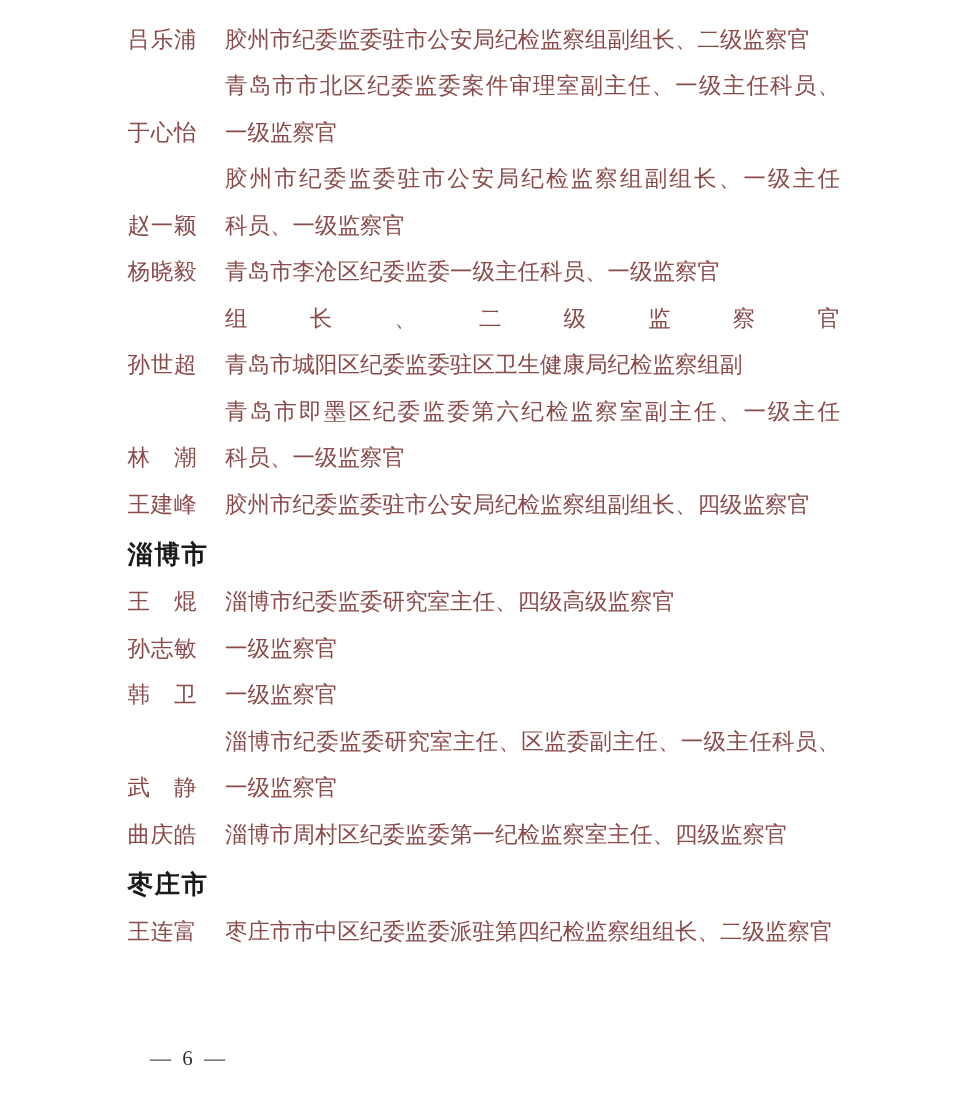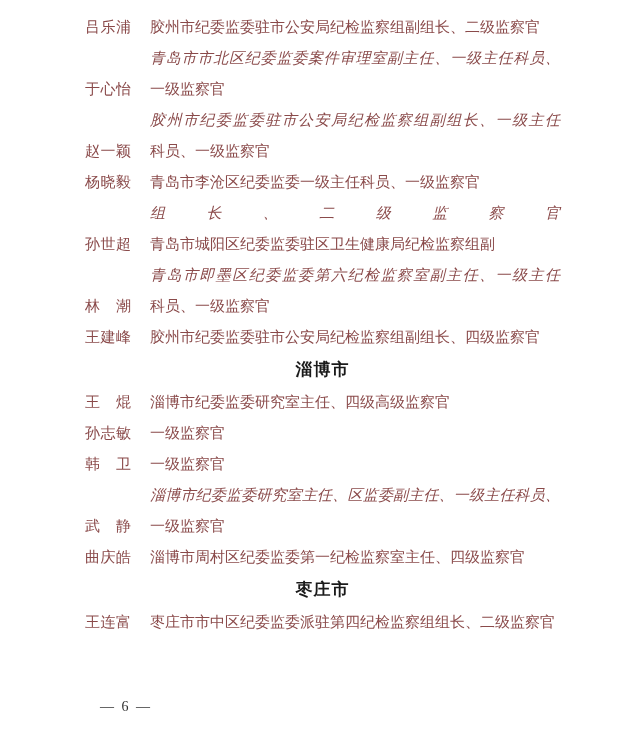--- a/index.html
+++ b/index.html
@@ -39,7 +39,6 @@
   .pos .pos-line:not(:last-child){
     text-align:justify;
     text-align-last:justify;
-    font-style:italic;
   }
   .city-header{
     height:34px;line-height:34px;

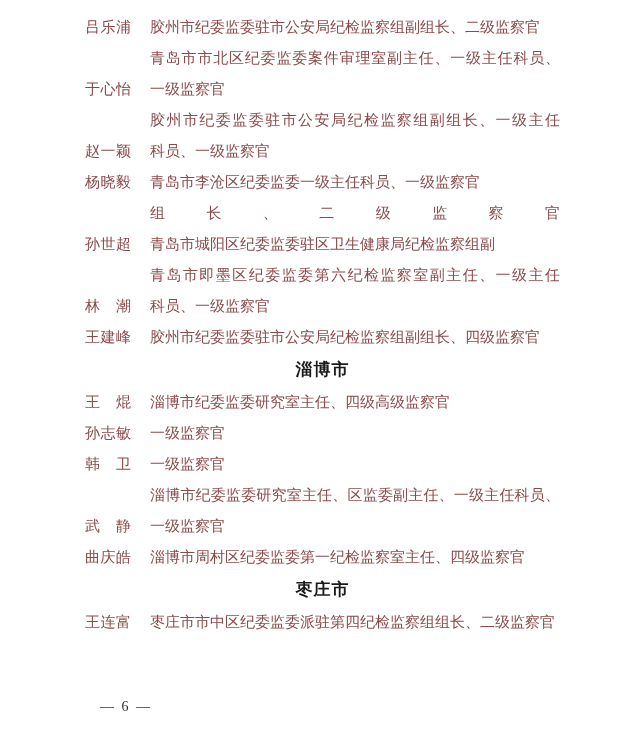--- a/index.html
+++ b/index.html
@@ -42,7 +42,7 @@
   }
   .city-header{
     height:34px;line-height:34px;
-    text-align:center;
+    text-align:left;
     color:var(--header-text);
     font-weight:bold;
     font-family:"Liberation Sans","DejaVu Sans",sans-serif;

